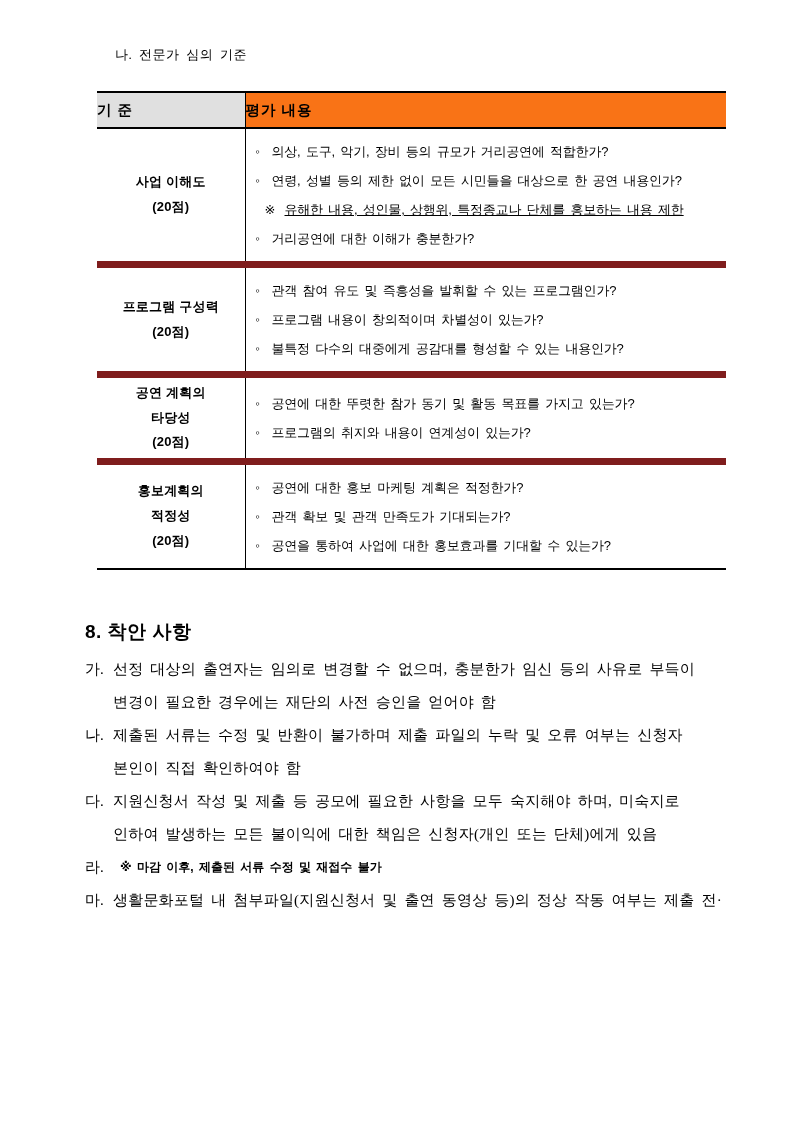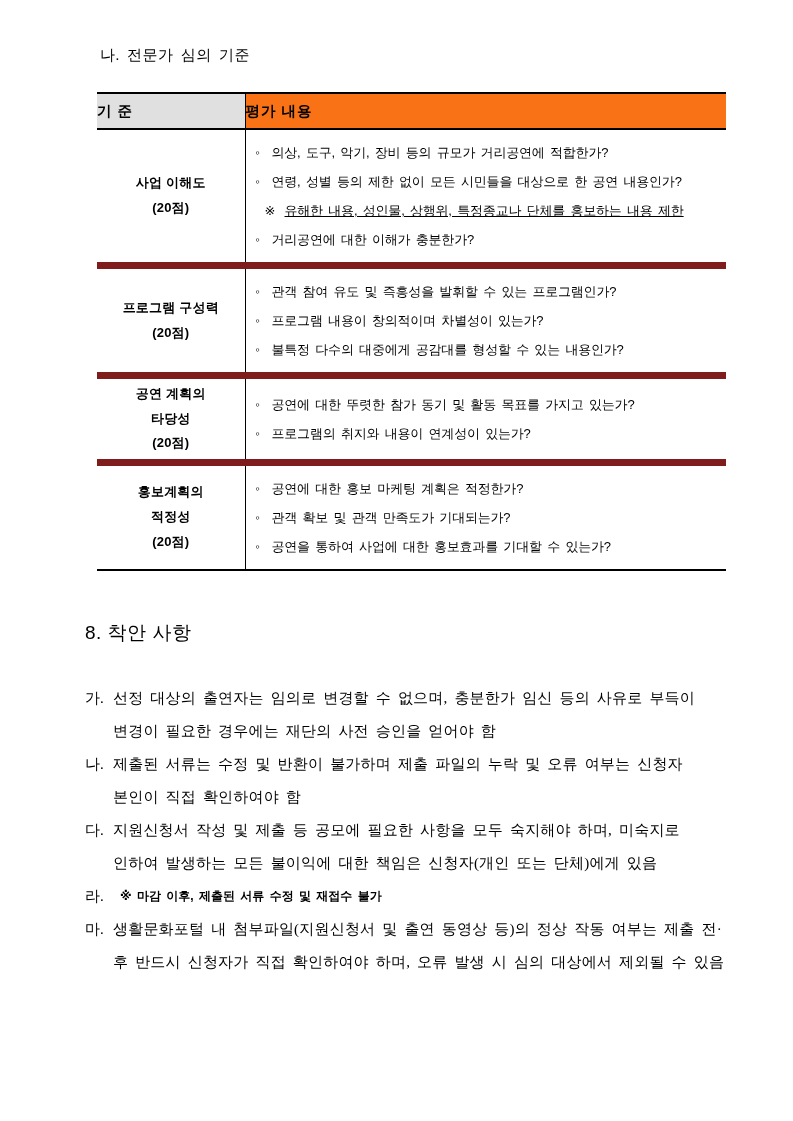--- a/index.html
+++ b/index.html
@@ -15,10 +15,10 @@
 
   
   .doc-title {
-    font-size: 15px;
+    font-size: 13px;
     letter-spacing: 0.5px;
     word-spacing: 3px;
-    margin-left: 3px;
+    margin-left: 18px;
     margin-bottom: 27px;
   }
 

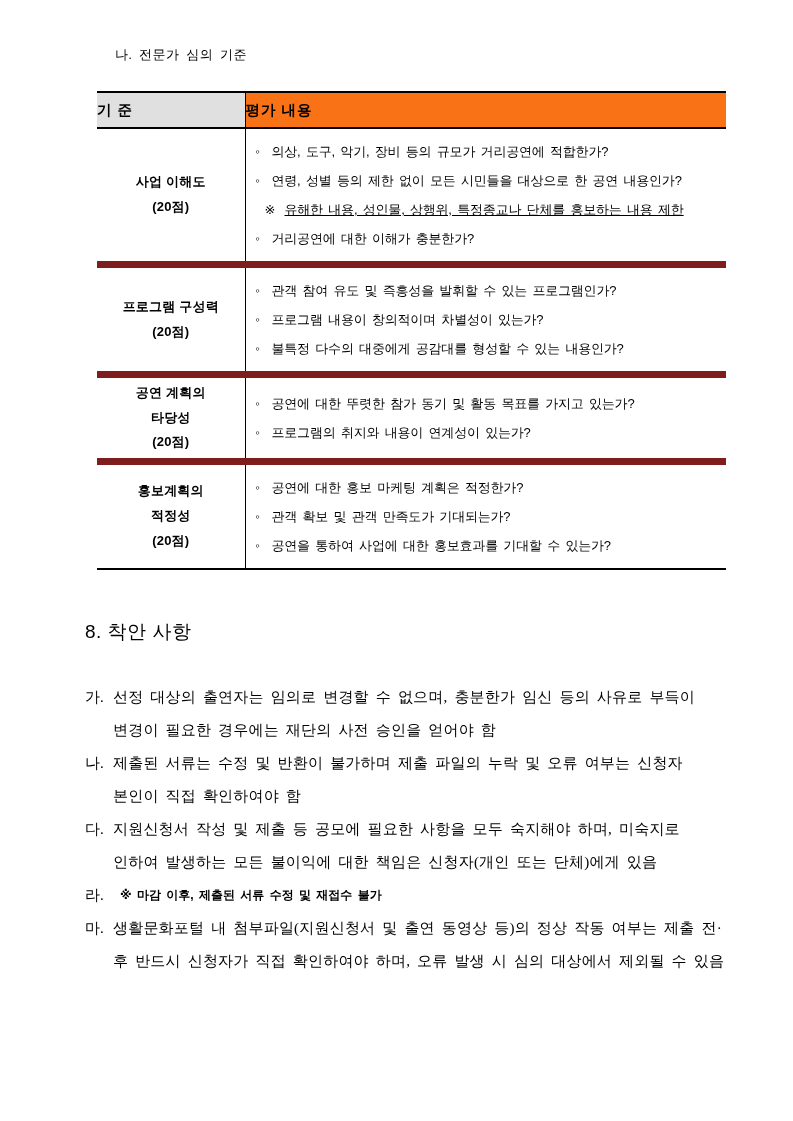--- a/index.html
+++ b/index.html
@@ -79,9 +79,9 @@
   .section8 h2 {
     font-family: "Liberation Sans", "DejaVu Sans", sans-serif;
     font-size: 19px;
-    font-weight: 400;
+    font-weight: 700;
     letter-spacing: 0.5px;
-    margin-bottom: 36px;
+    margin-bottom: 8px;
   }
   .note-item { display: flex; align-items: flex-start; }
   .note-item .label {

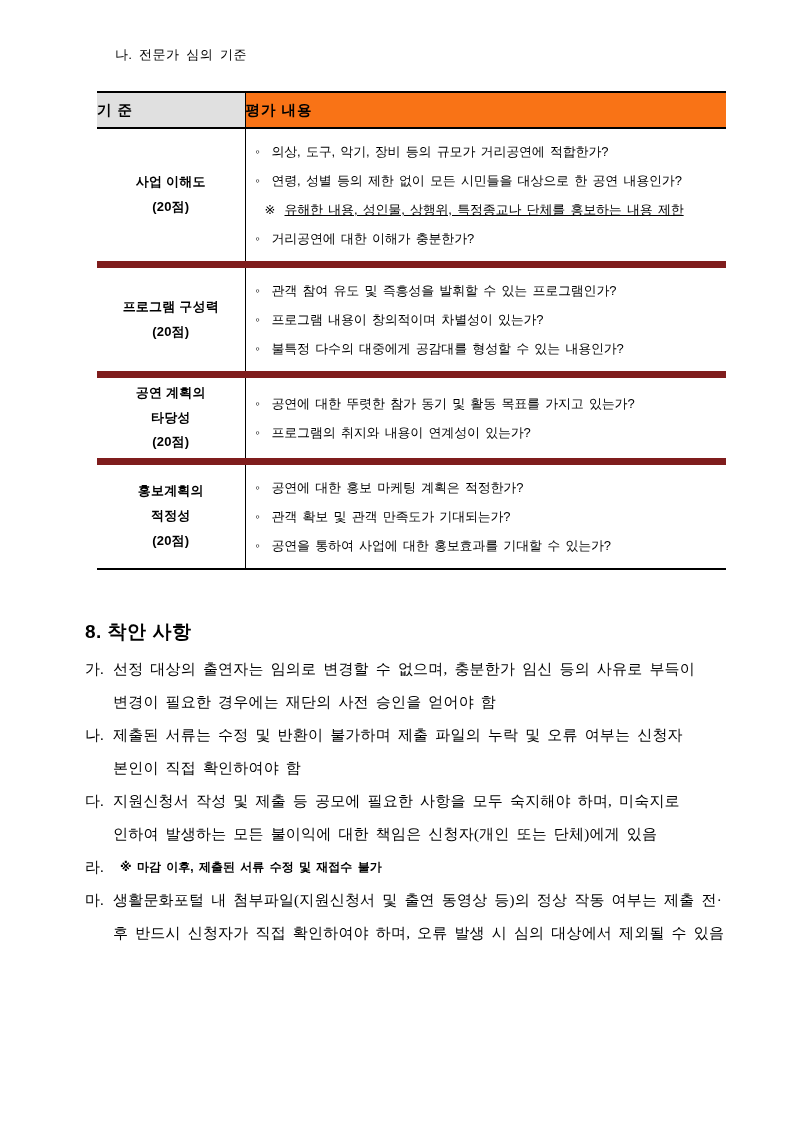--- a/index.html
+++ b/index.html
@@ -201,7 +201,6 @@
           <span class="label">마.</span>
           <div class="item-body">
             <div class="item-line">생활문화포털 내 첨부파일(지원신청서 및 출연 동영상 등)의 정상 작동 여부는 제출 전·</div>
-            <div class="item-line">후 반드시 신청자가 직접 확인하여야 하며, 오류 발생 시 심의 대상에서 제외될 수 있음</div>
           </div>
         </div>
       </div>

